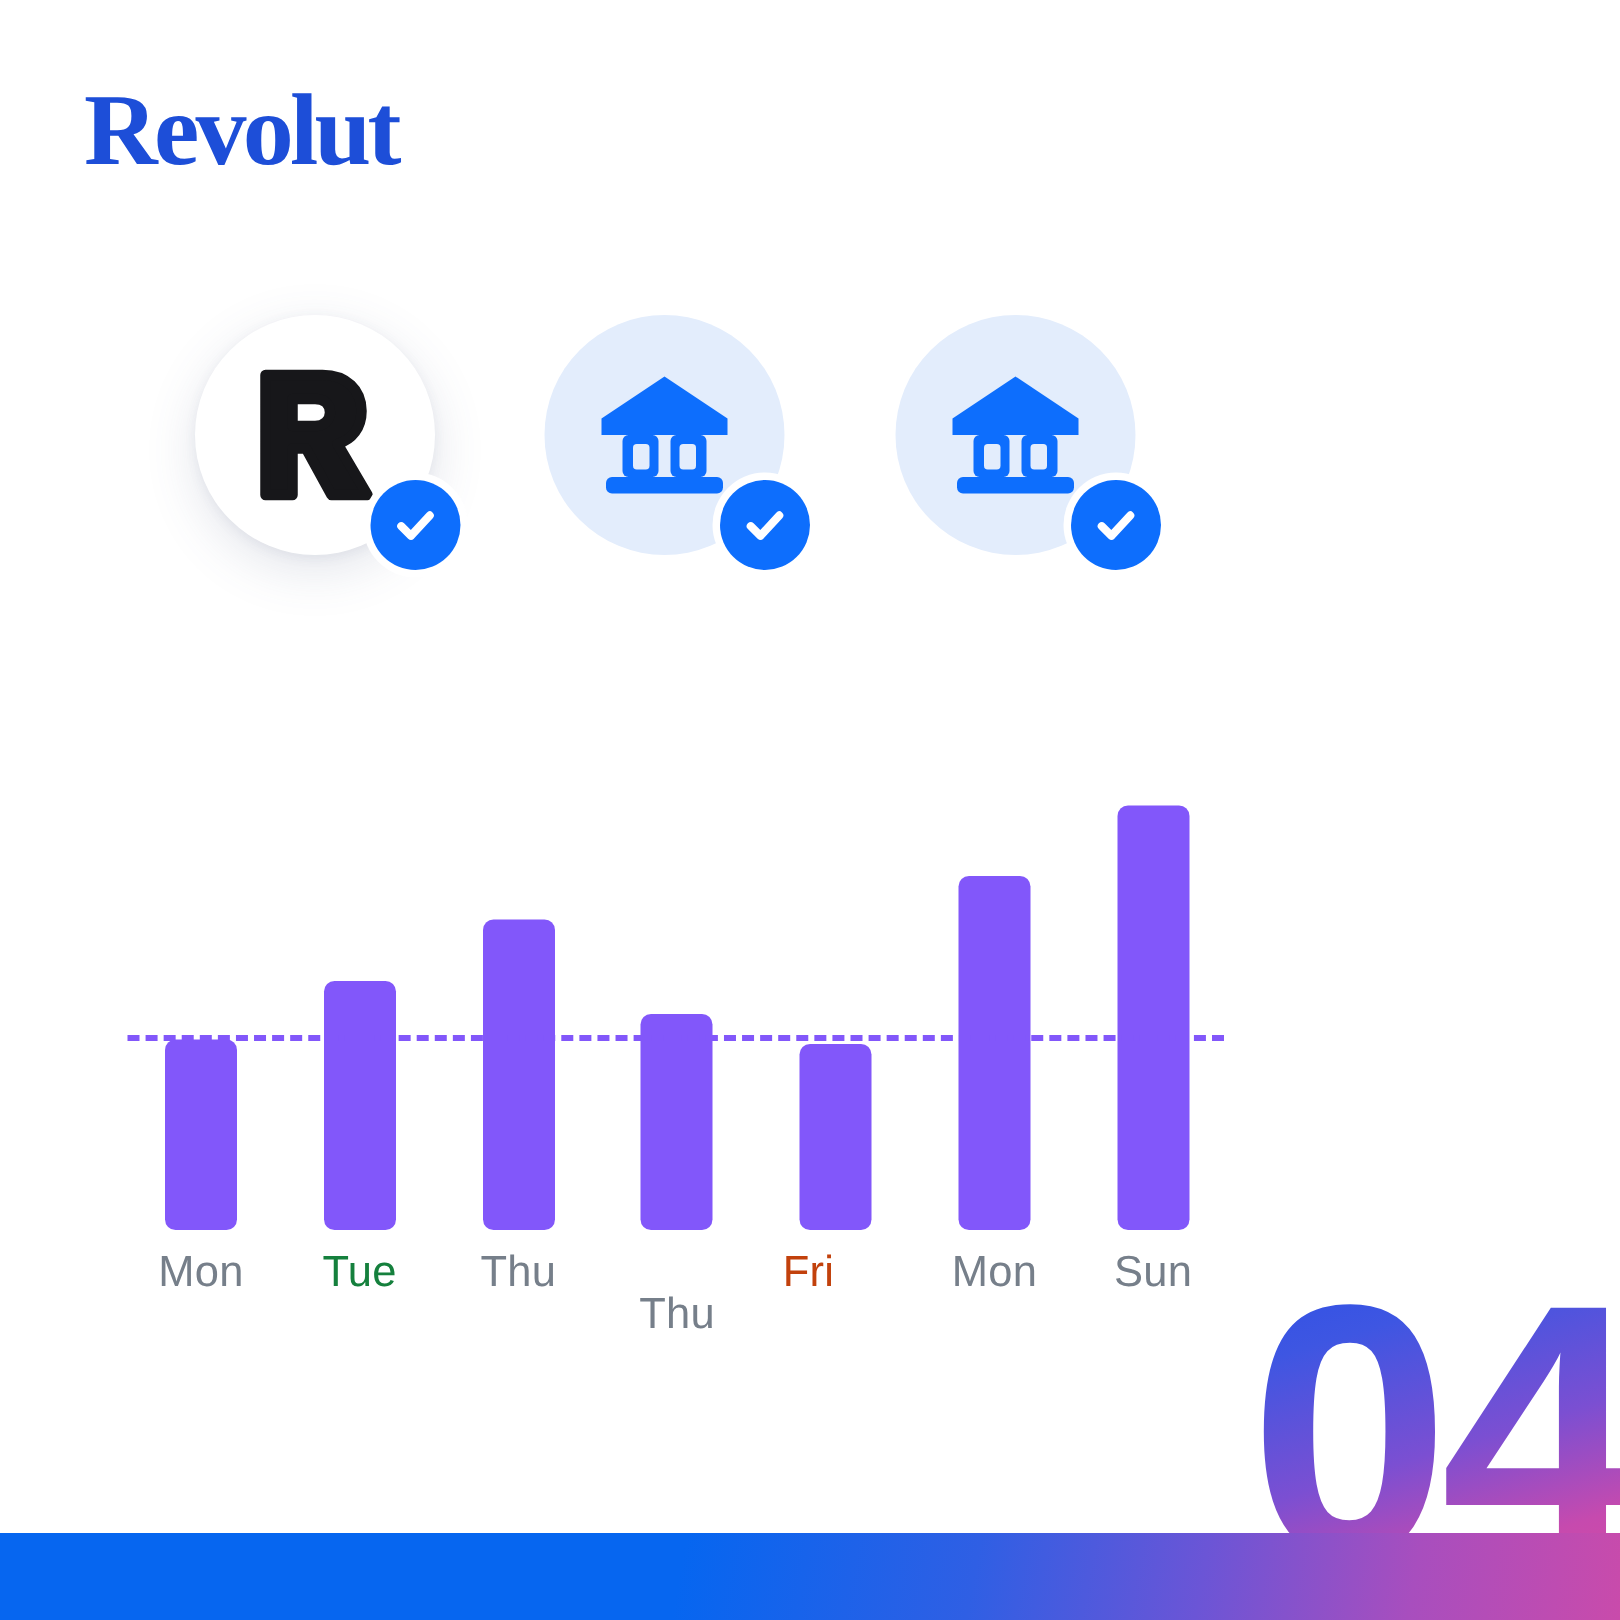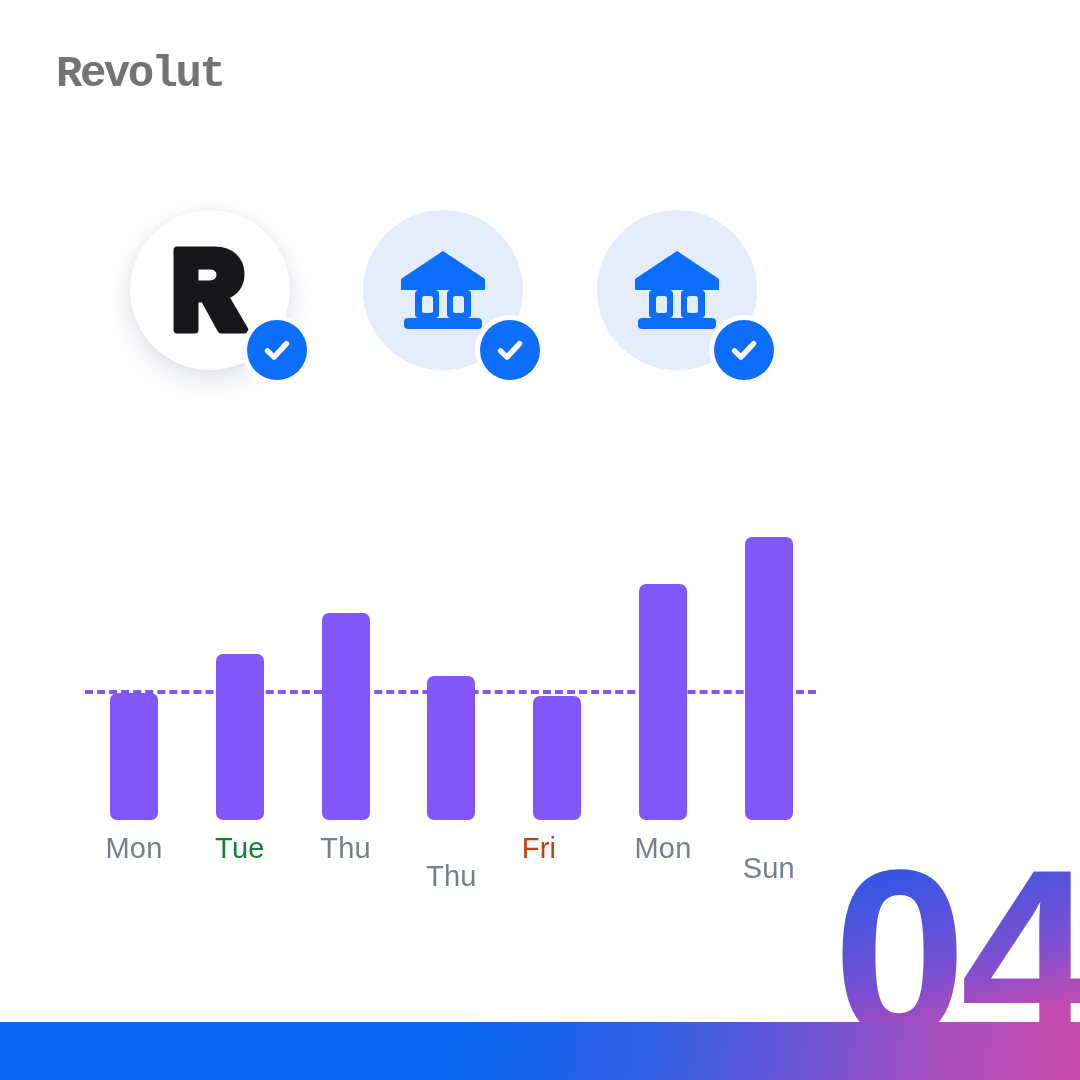--- a/index.html
+++ b/index.html
@@ -21,12 +21,12 @@
   #brand-wordmark {
     position:absolute;
     left:56px; top:52px;
-    font-size:44px;
+    font-size:68px;
     font-weight:700;
     letter-spacing:-2.5px;
-    color:#737373;
+    color:#1d4ed8;
     line-height:1;
-    font-family:Liberation Mono, monospace;
+    font-family:Liberation Serif, serif;
   }
 
   

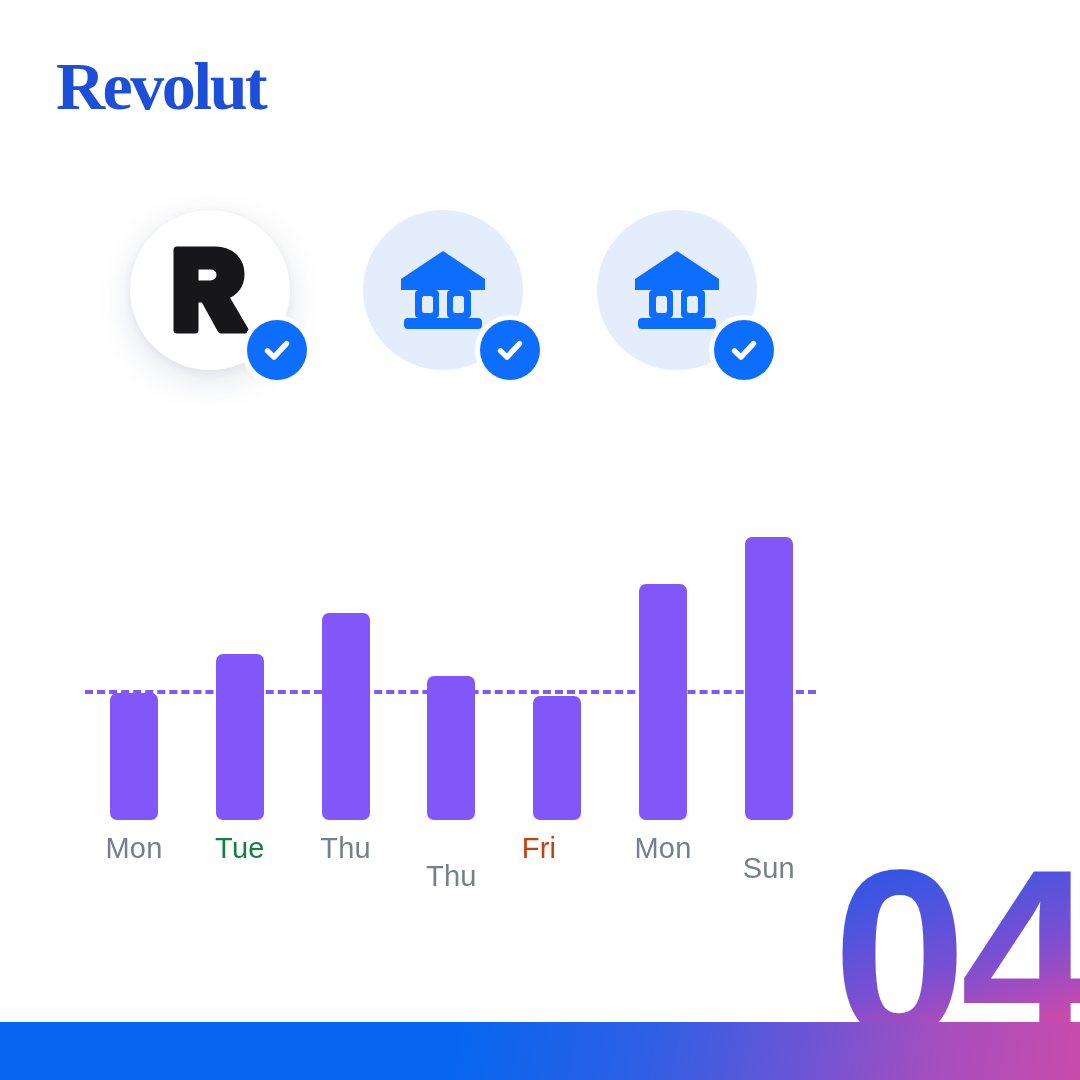--- a/index.html
+++ b/index.html
@@ -234,7 +234,7 @@
         <div class="chart-axis-label" style="left: 321.4px; color: rgb(118, 127, 138); margin-top: 28px;">Thu</div>
         <div class="chart-axis-label" style="left: 409px; color: #c2410c;">Fri</div>
         <div class="chart-axis-label" style="left: 533px; color: rgb(118, 127, 138);">Mon</div>
-        <div class="chart-axis-label" style="left: 638.8px; color: rgb(118, 127, 138); margin-top: 20px;">Sun</div>
+        <div class="chart-axis-label" style="left: 638.8px; color: rgb(118, 127, 138);">Sun</div>
       </div>
   </div>
 

